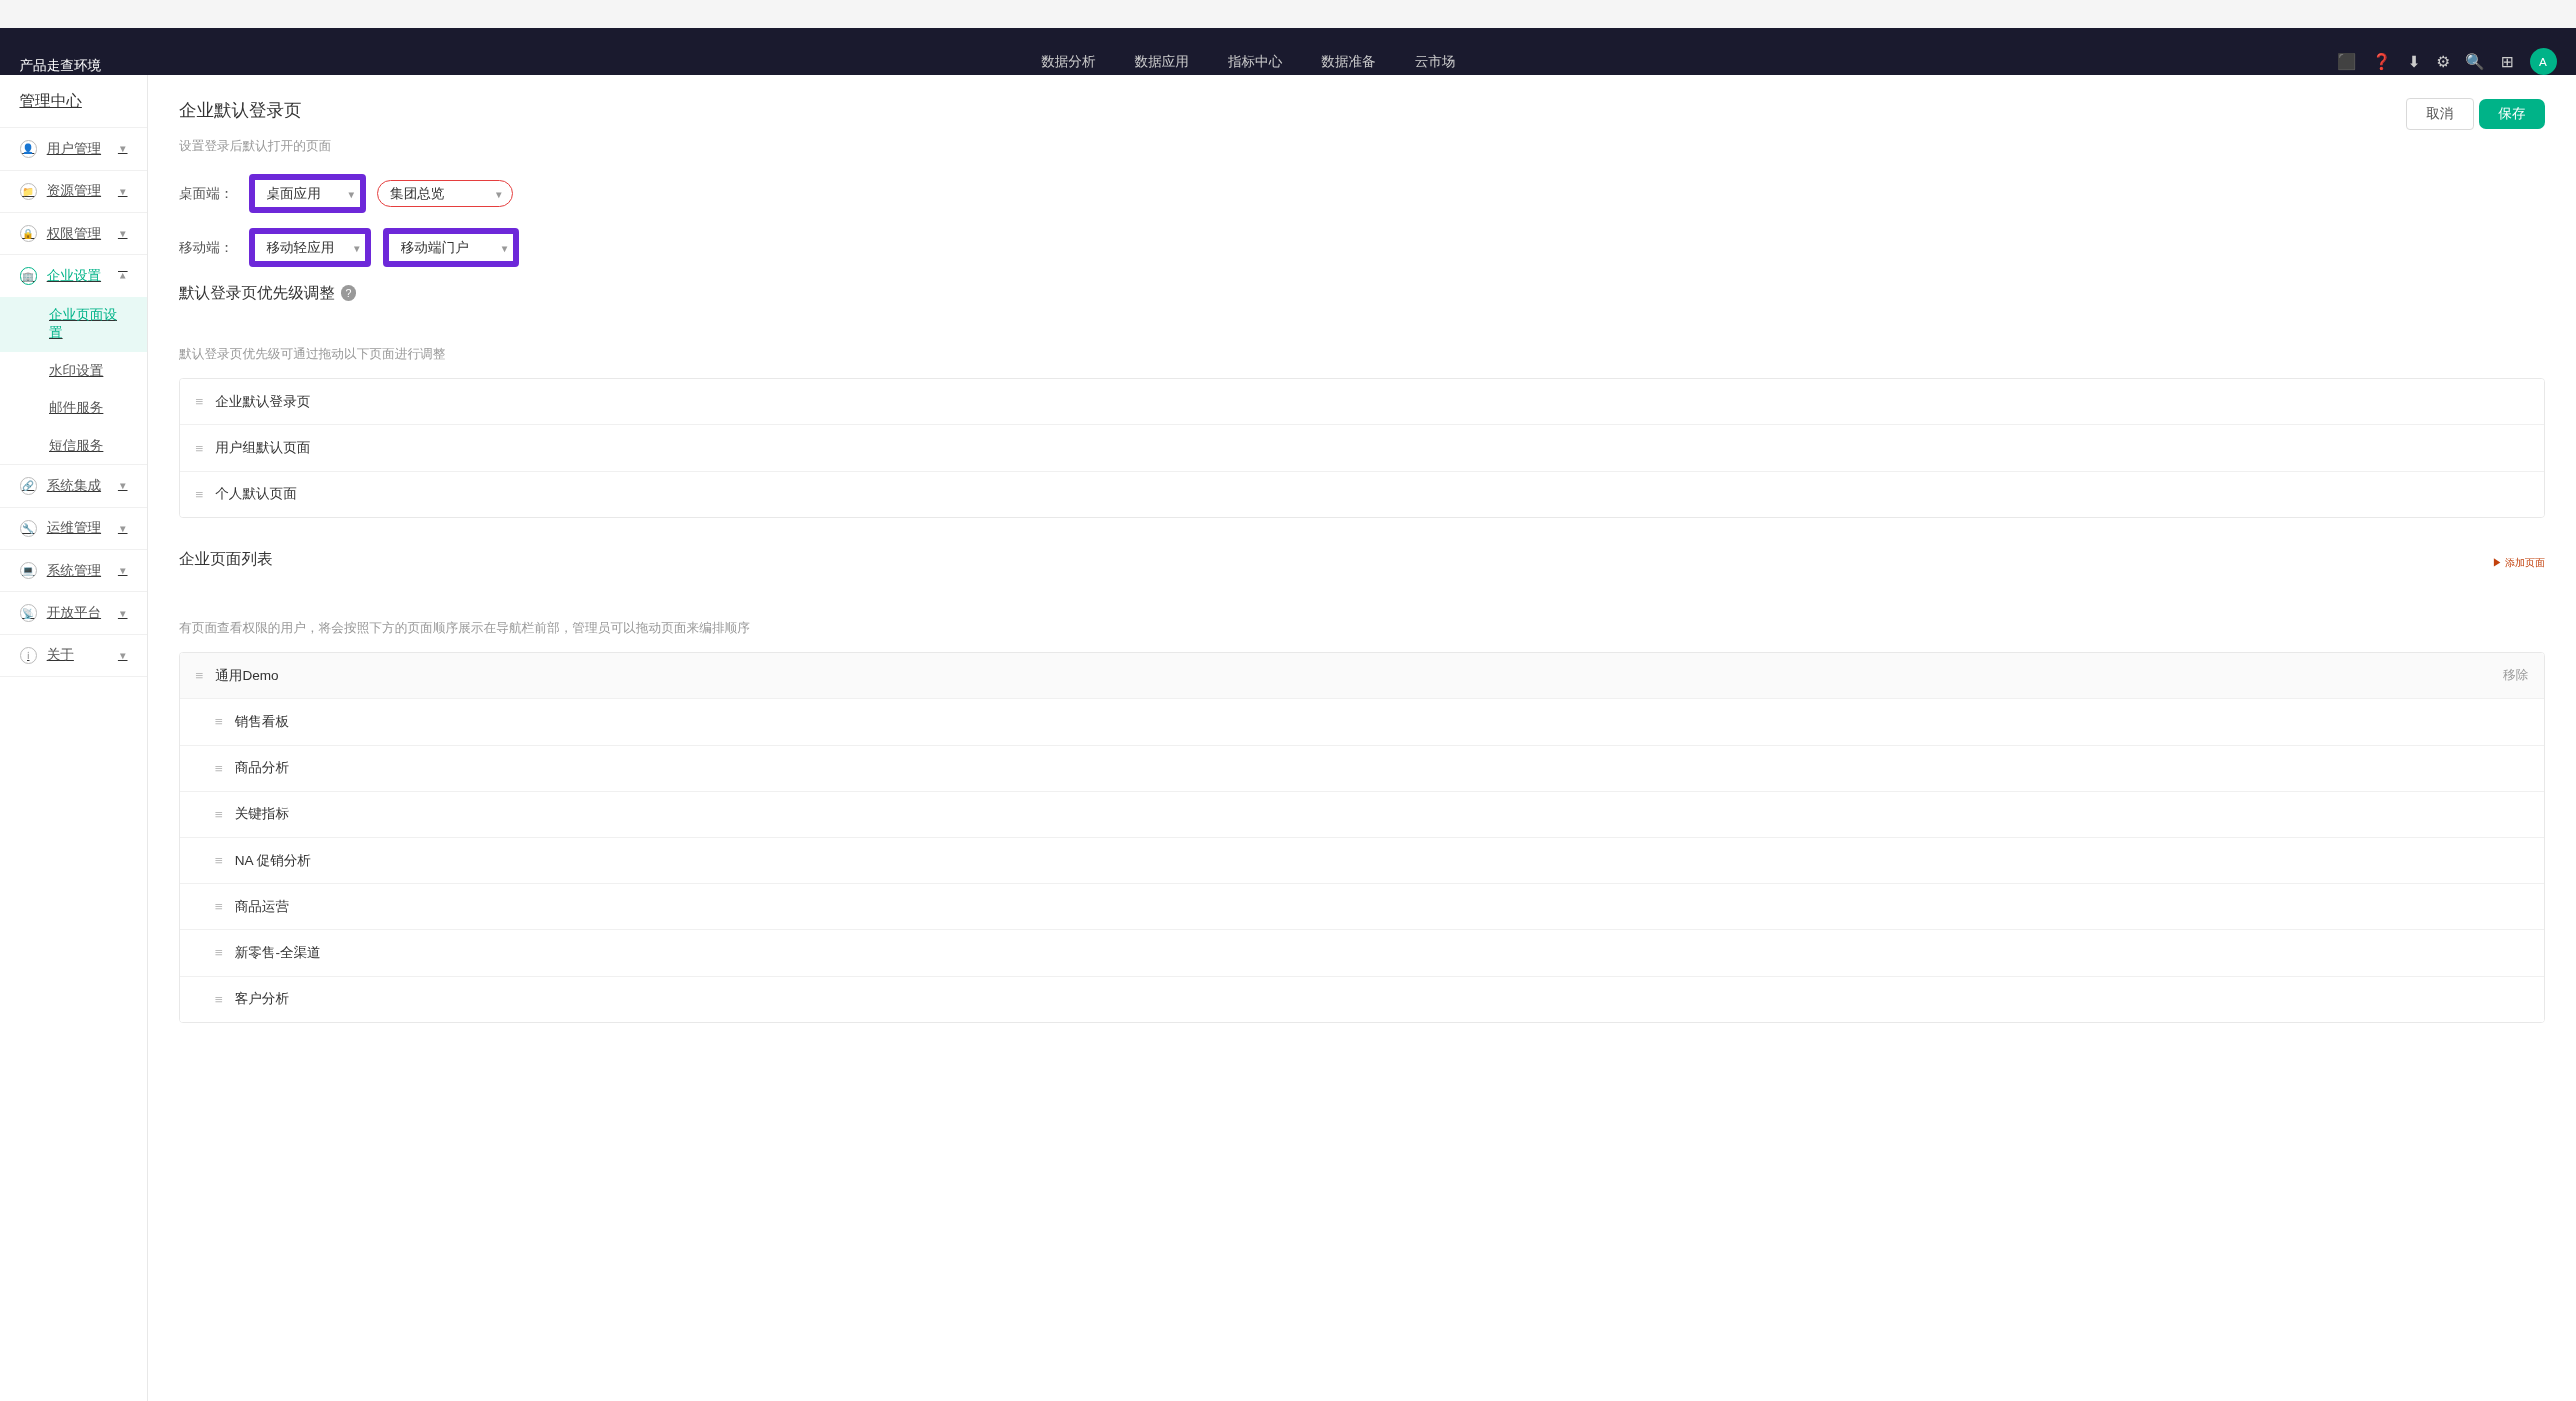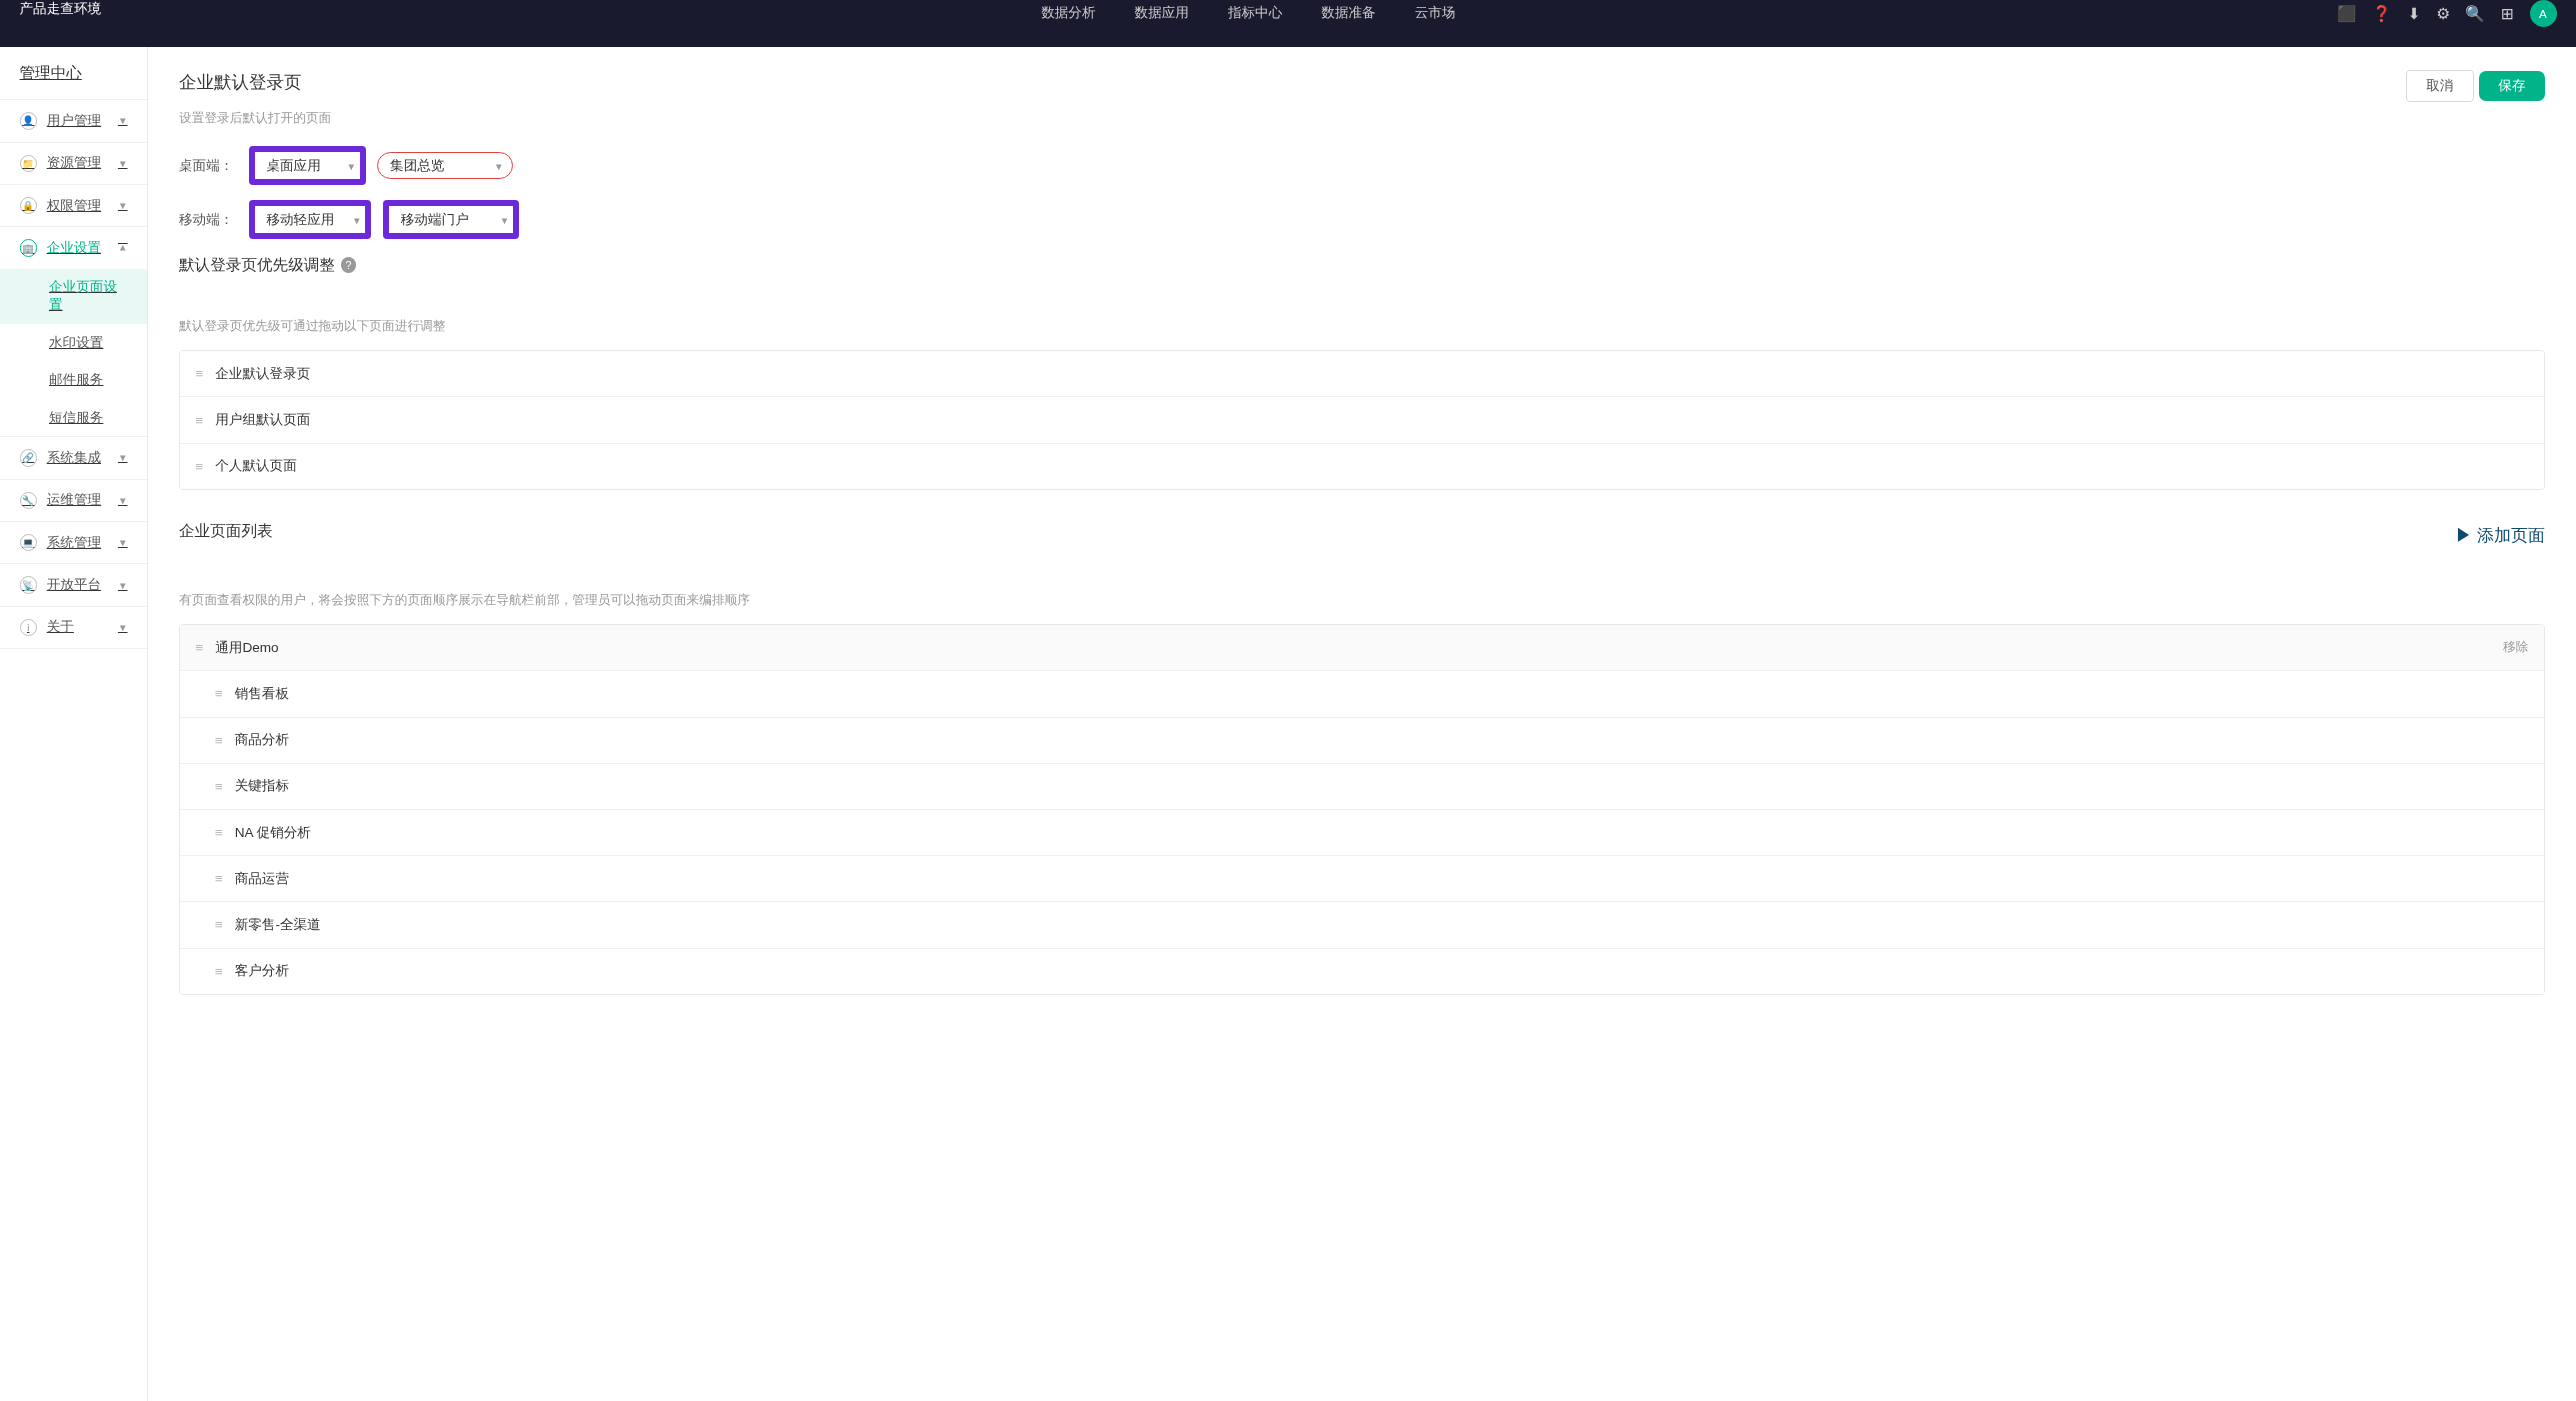--- a/index.html
+++ b/index.html
@@ -11,10 +11,11 @@
       color: #ccc;
       height: 47px;
       display: flex;
-      align-items: flex-start;
+      align-items: flex-end;
       padding: 0 19.5px;
       flex-shrink: 0;
       position: relative;
+      margin-top: 28px;
     }
     .top-nav .brand {
       color: #fff;

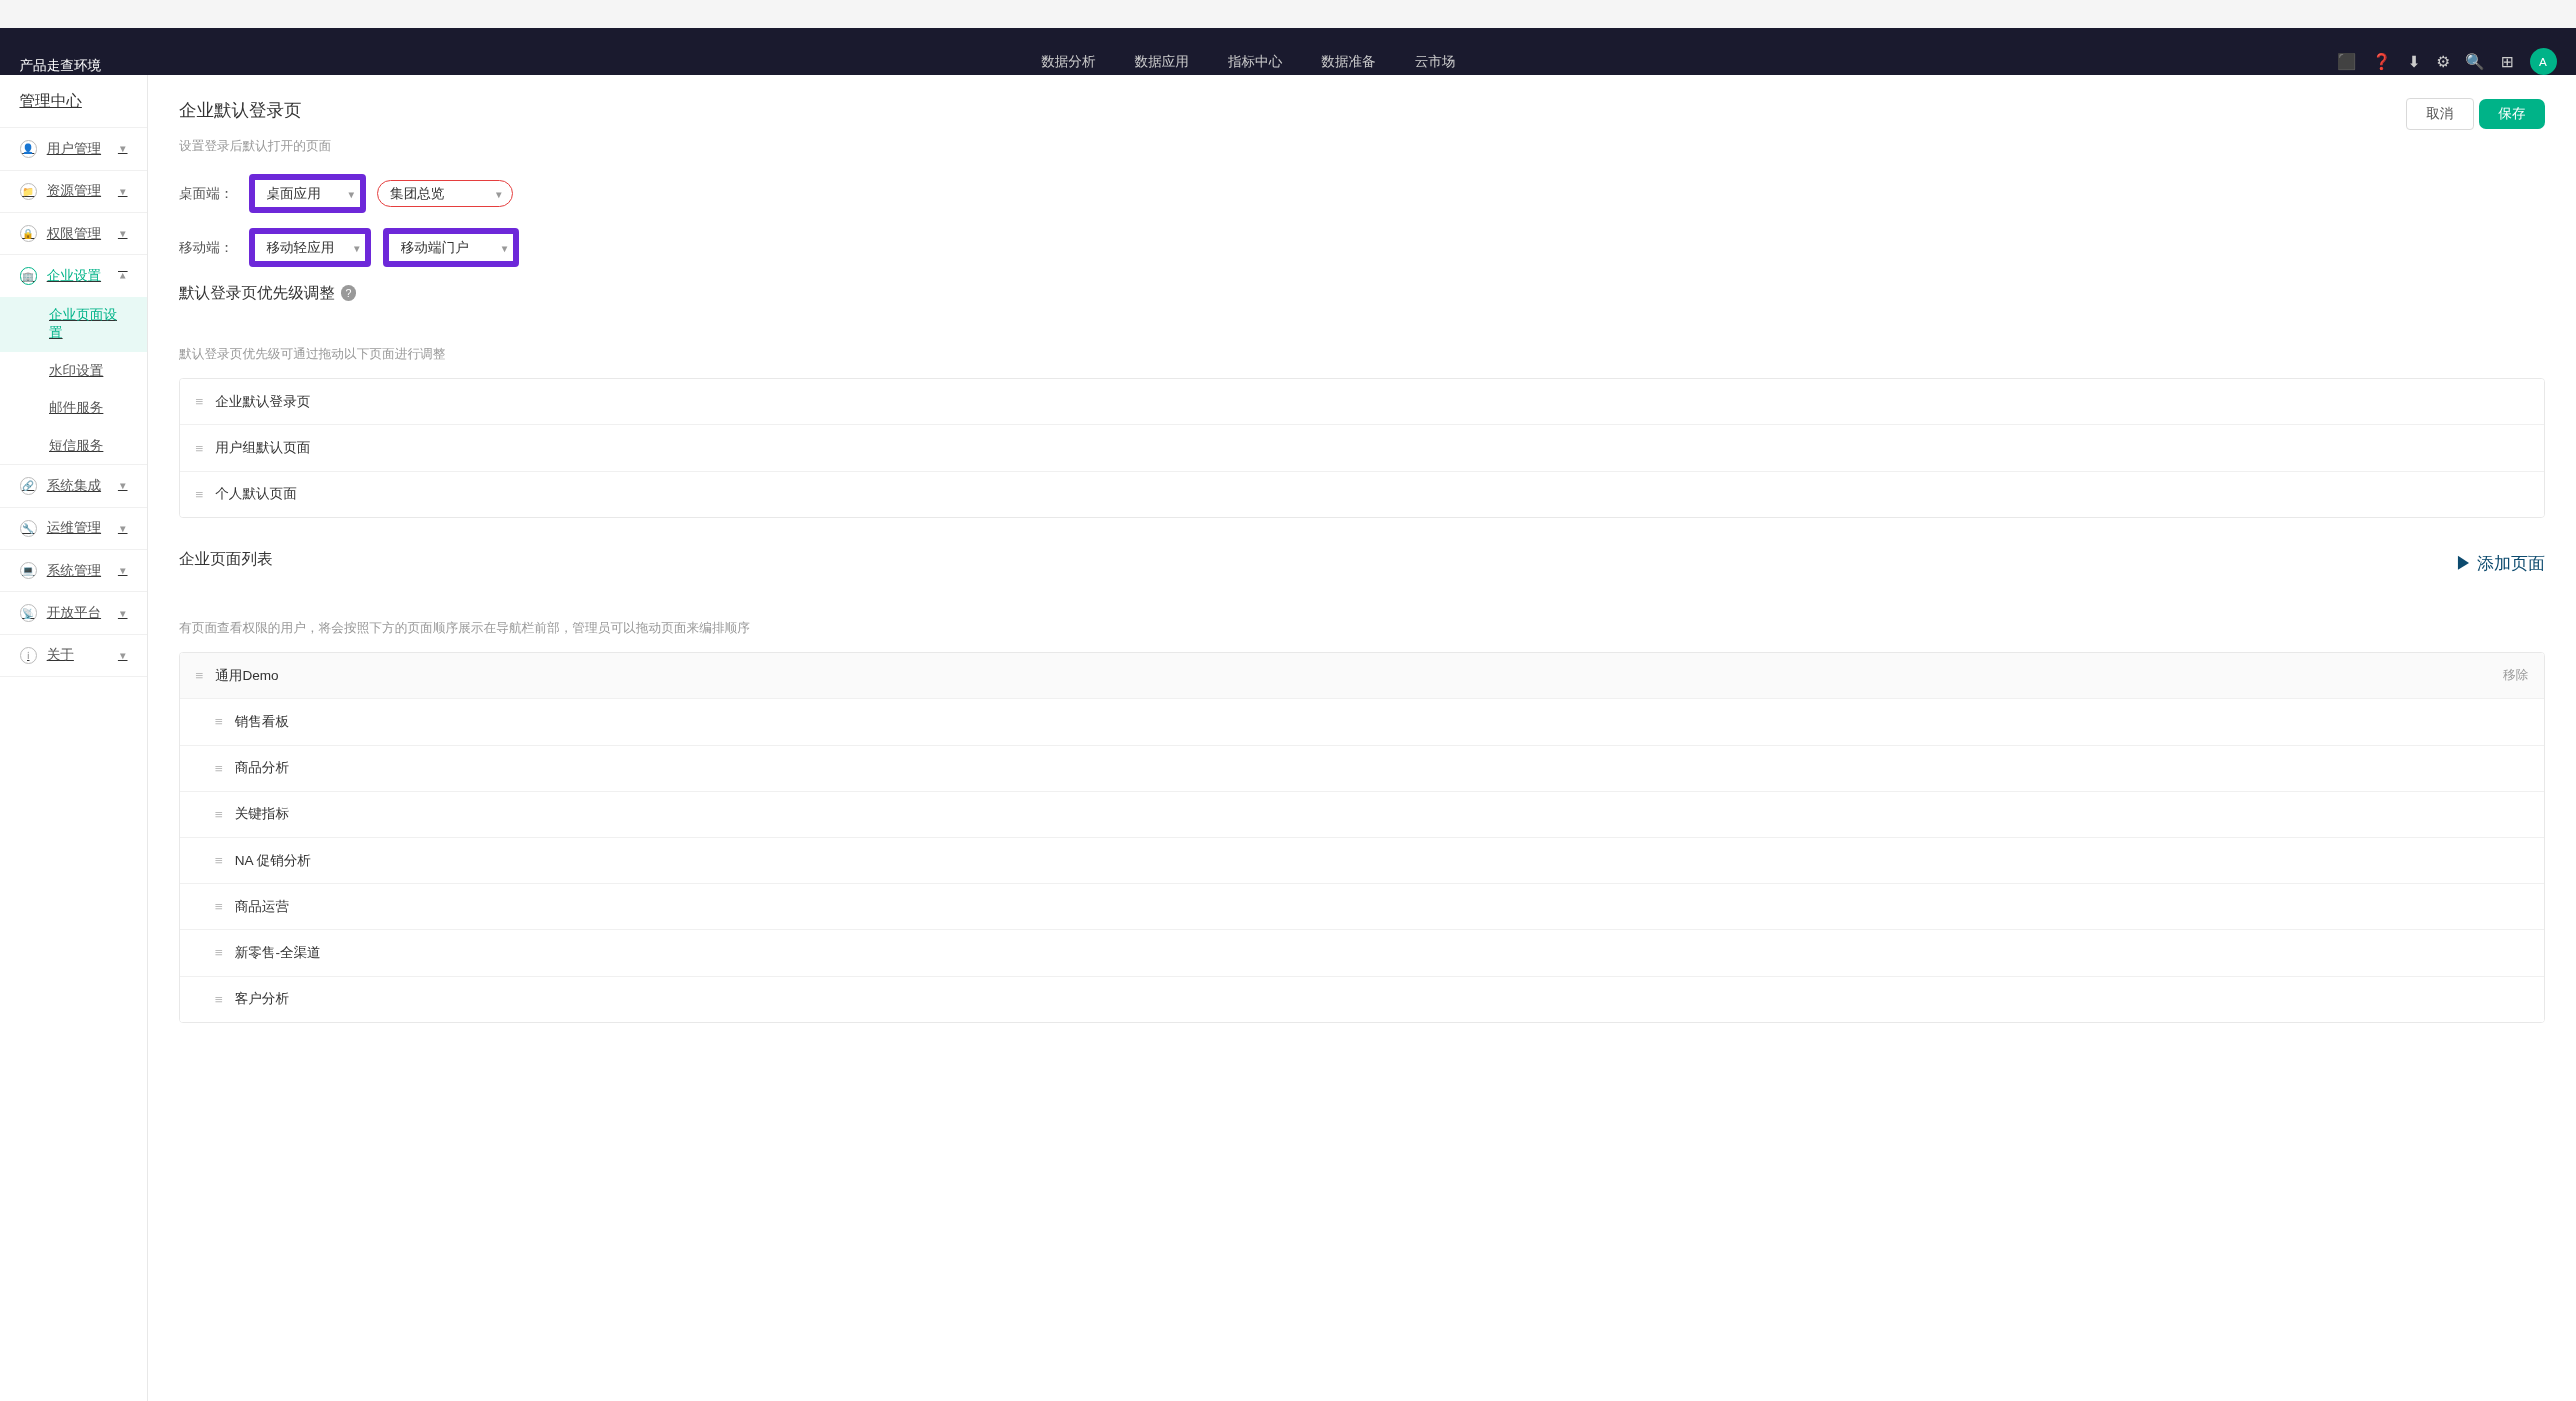--- a/index.html
+++ b/index.html
@@ -283,8 +283,8 @@
       margin-bottom: 7.8px;
     }
     .add-page-btn {
-      color: #0c4a6e;
-      font-size: 17px;
+      color: #c2410c;
+      font-size: 10px;
       cursor: pointer;
       display: flex;
       align-items: center;

